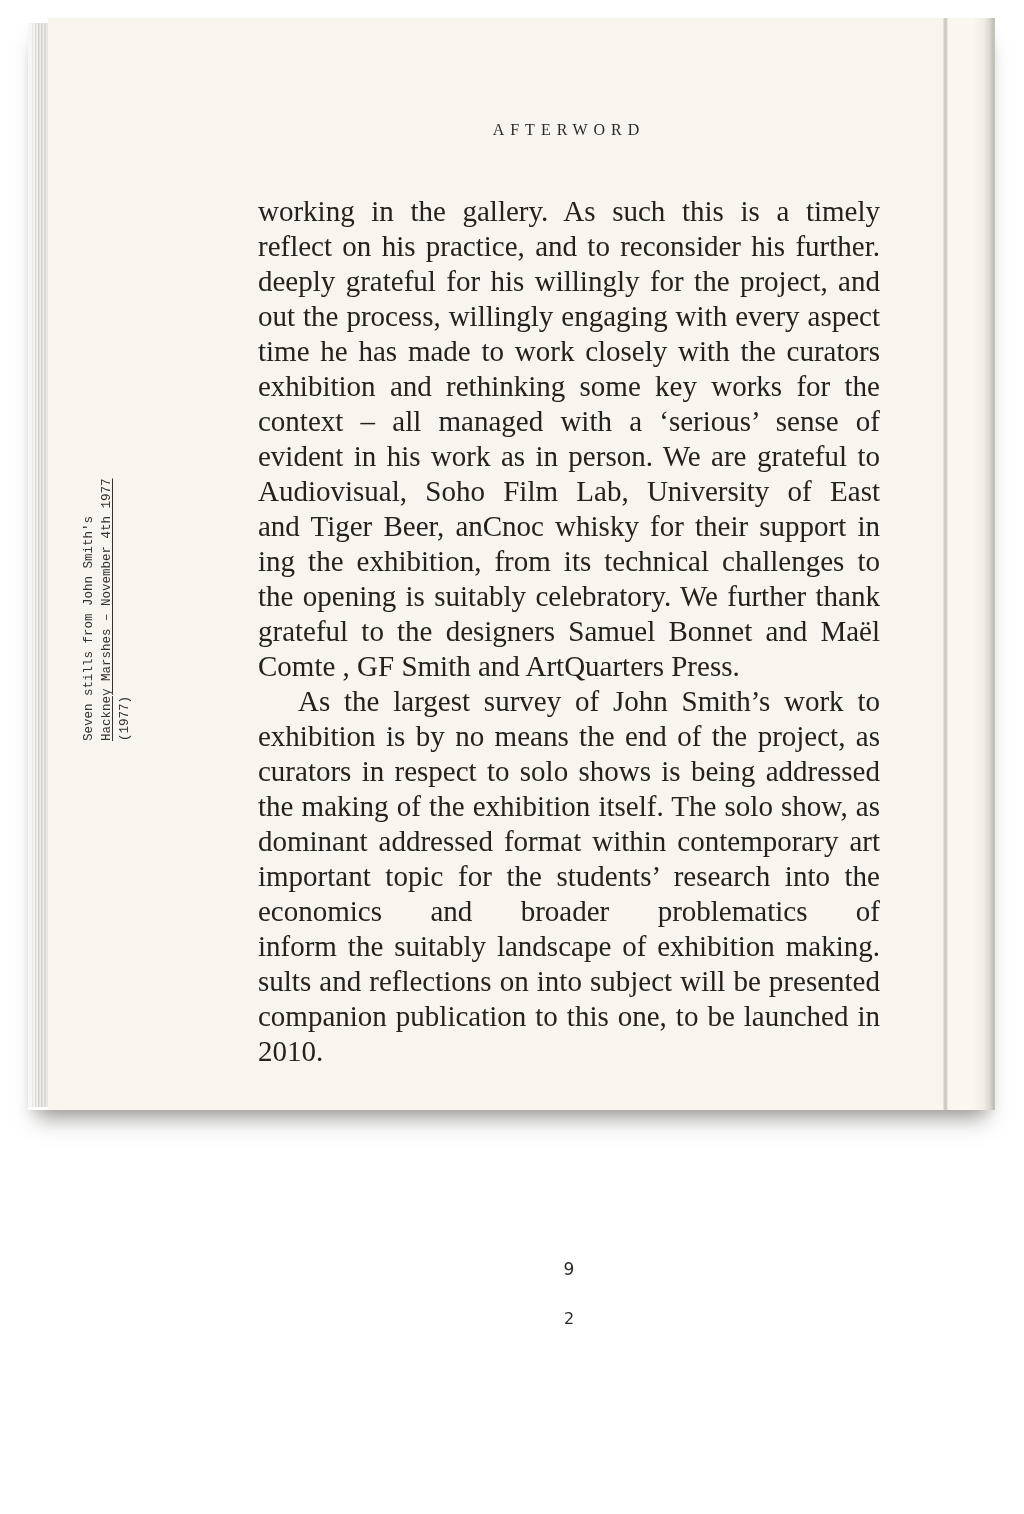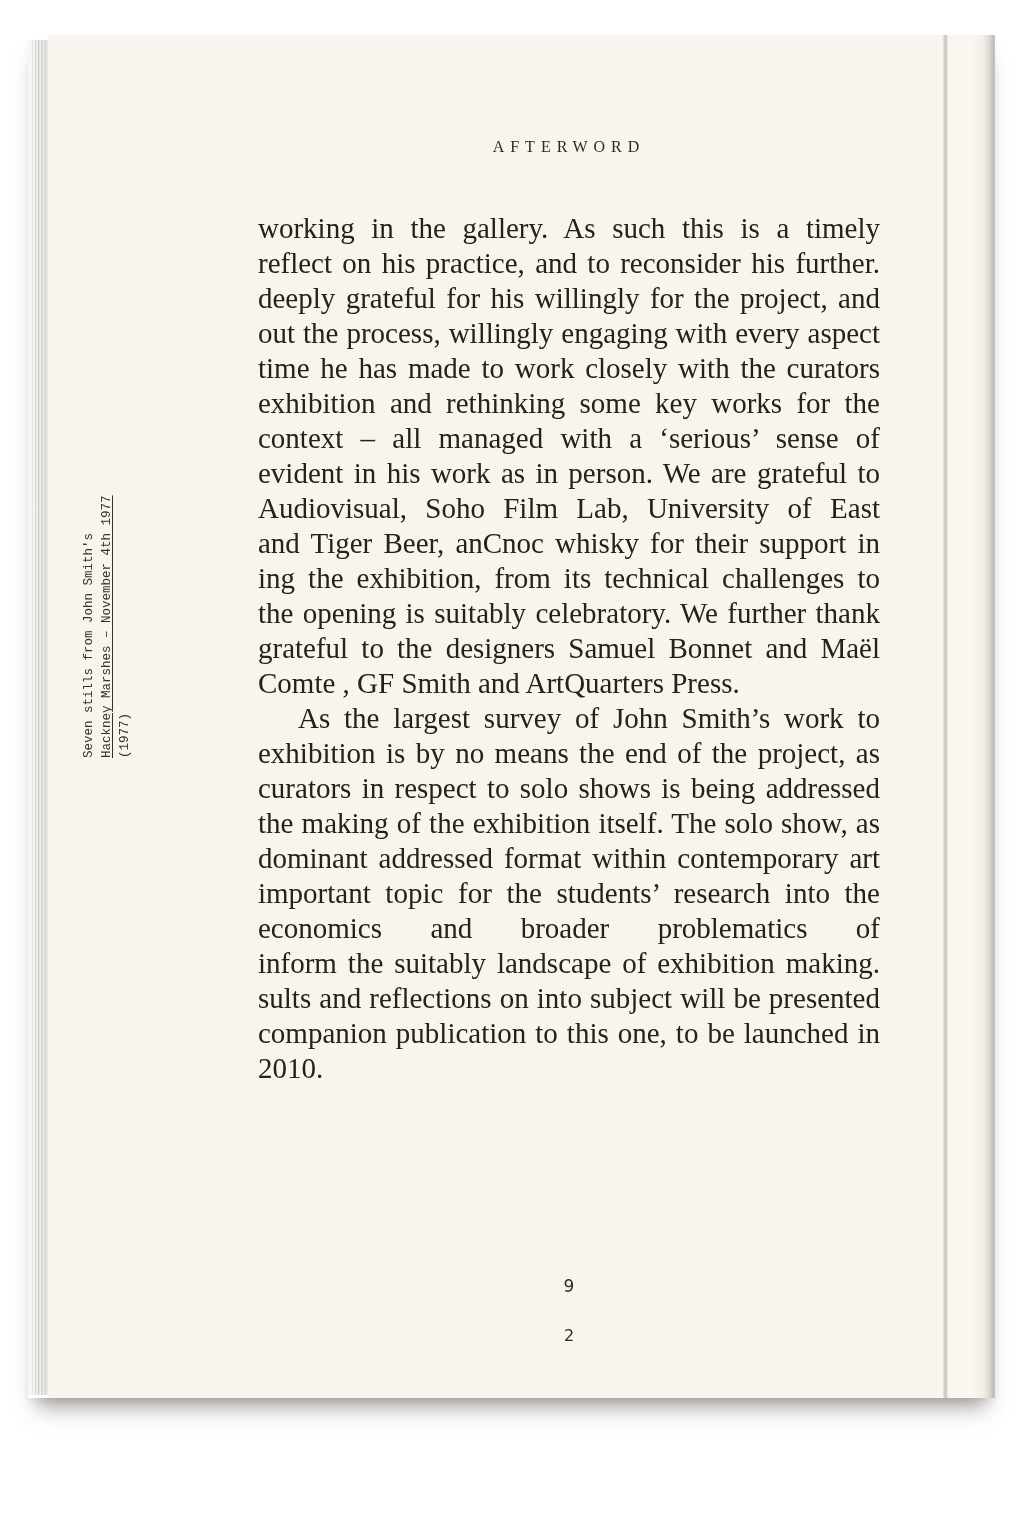--- a/index.html
+++ b/index.html
@@ -19,9 +19,9 @@
   .book {
     position: absolute;
     left: 28px;
-    top: 35px;
+    top: 18px;
     width: 967px;
-    height: 1363px;
+    height: 1092px;
     box-shadow: 0 18px 20px -9px rgba(80, 75, 70, 0.50),
                 0 6px 10px -4px rgba(0, 0, 0, 0.10);
     border-radius: 1px;

